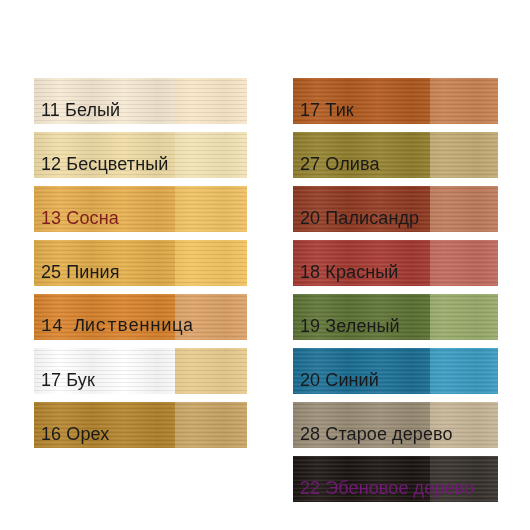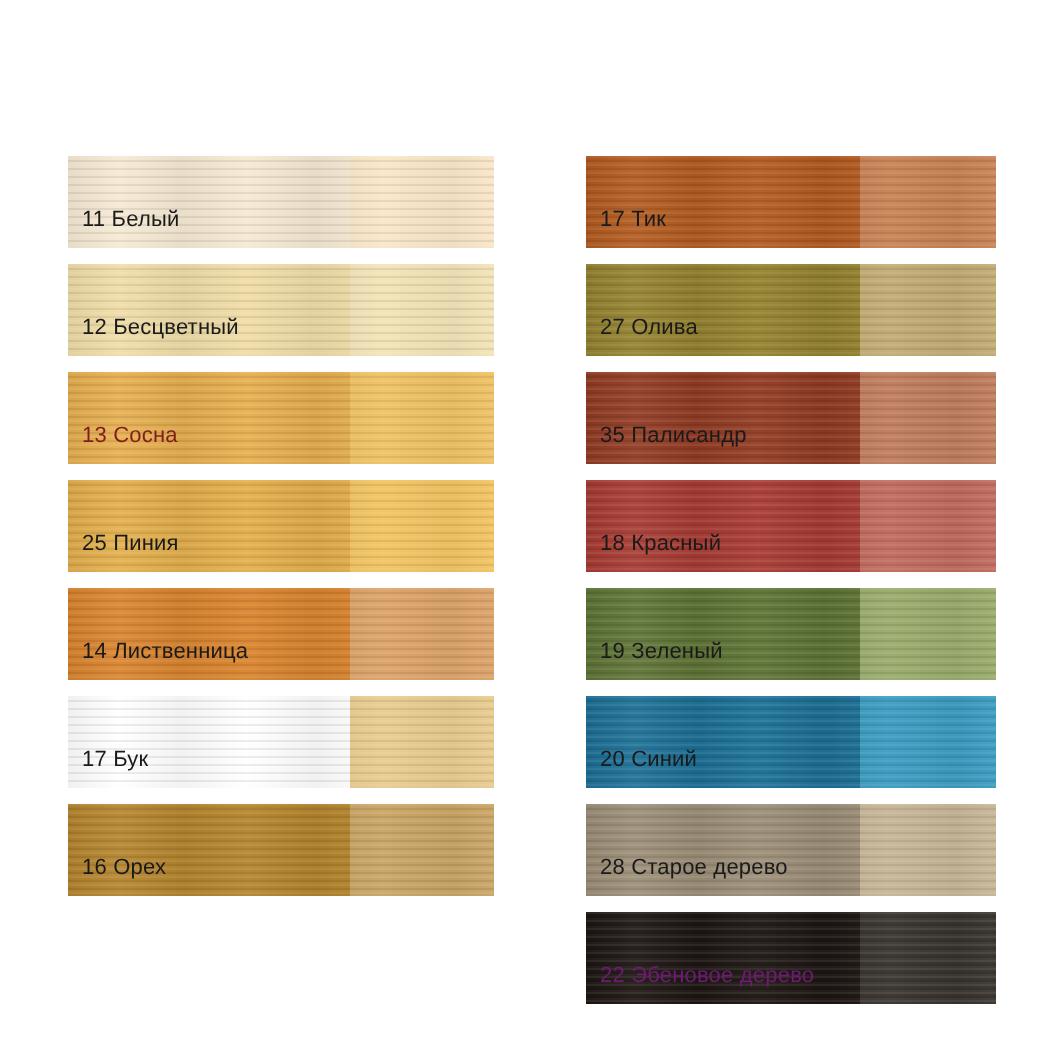--- a/index.html
+++ b/index.html
@@ -88,7 +88,7 @@
     position: absolute;
     left: 7px;
     bottom: 5px;
-    font-size: 11px;
+    font-size: 18px;
     line-height: 17px;
     letter-spacing: 0.1px;
     white-space: nowrap;

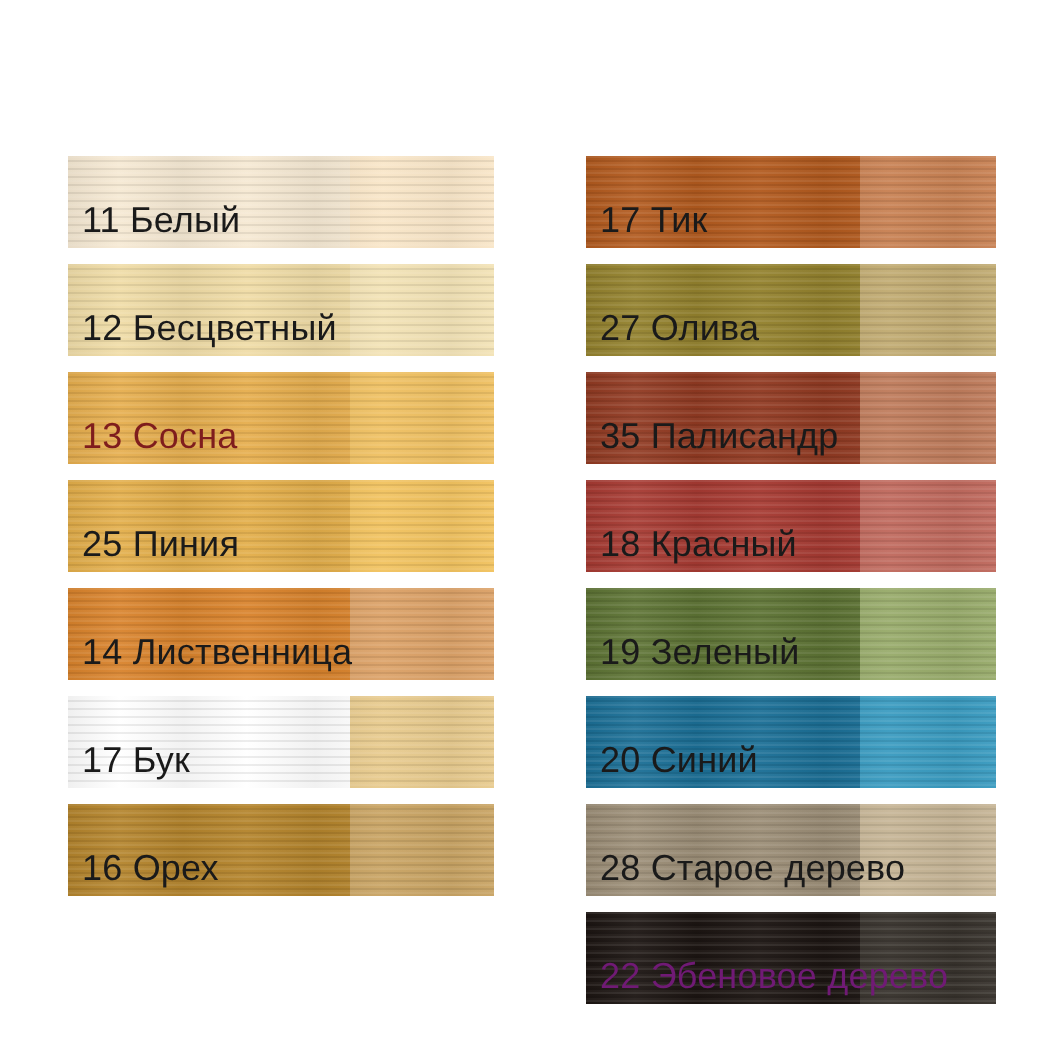--- a/index.html
+++ b/index.html
@@ -172,7 +172,7 @@
         <div class="tone-light" style="background: rgb(191, 124, 92); width: 33%;"></div>
         <div class="grain"></div>
         <div class="grain-v"></div>
-        <div class="label" style="color: rgb(26, 26, 26);">35 Палисандр</div>
+        <div class="label" style="color: rgb(26, 26, 26);">20 Палисандр</div>
       </div>
       <div class="swatch">
         <div class="tone-dark" style="background: rgb(166, 58, 50);"></div>

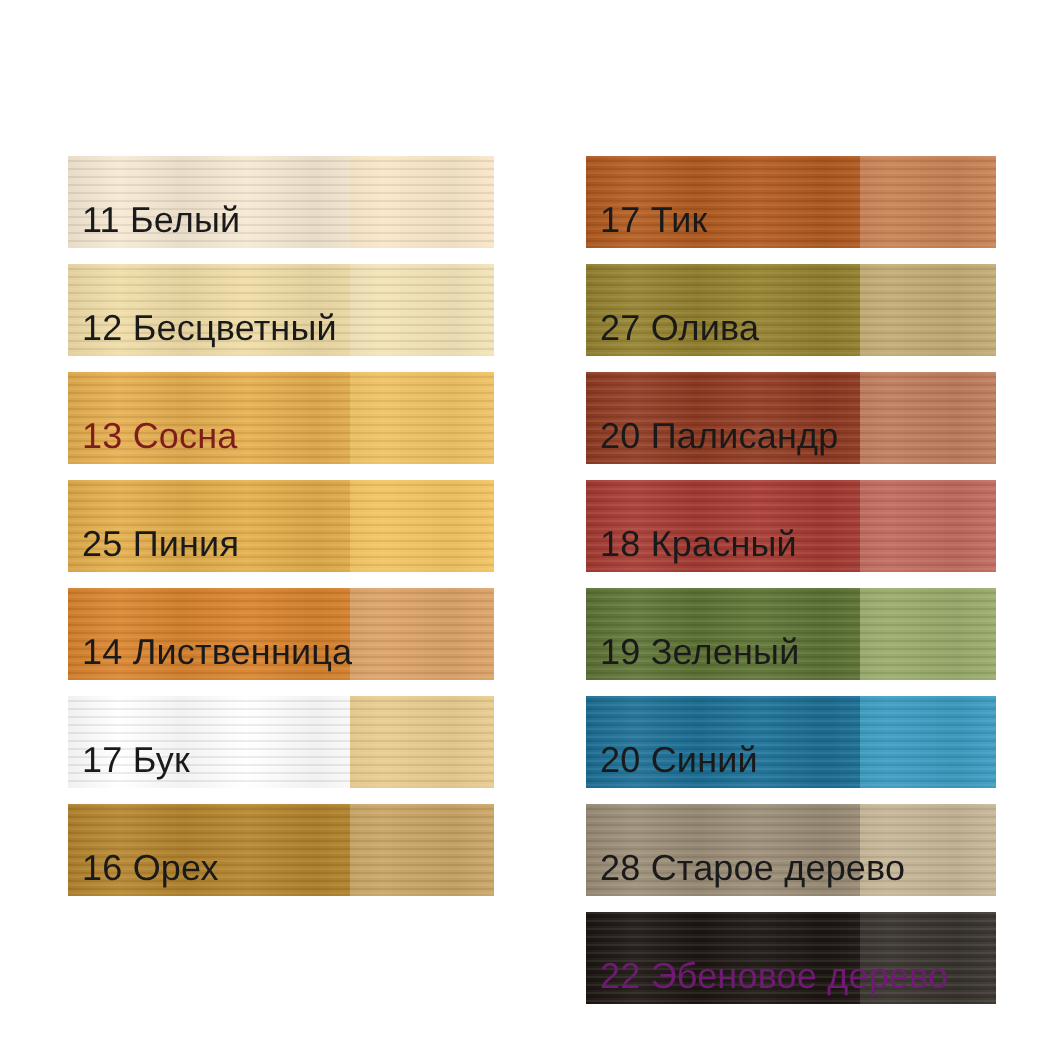--- a/index.html
+++ b/index.html
@@ -135,7 +135,7 @@
         <div class="tone-light" style="background: rgb(220, 162, 104); width: 34%;"></div>
         <div class="grain"></div>
         <div class="grain-v"></div>
-        <div class="label" style="color: rgb(26, 26, 26);">14 Лиственница</div>
+        <div class="label" style="color: rgb(26, 26, 26); font-family: Liberation Mono, monospace;">14 Лиственница</div>
       </div>
       <div class="swatch">
         <div class="tone-dark"></div>

